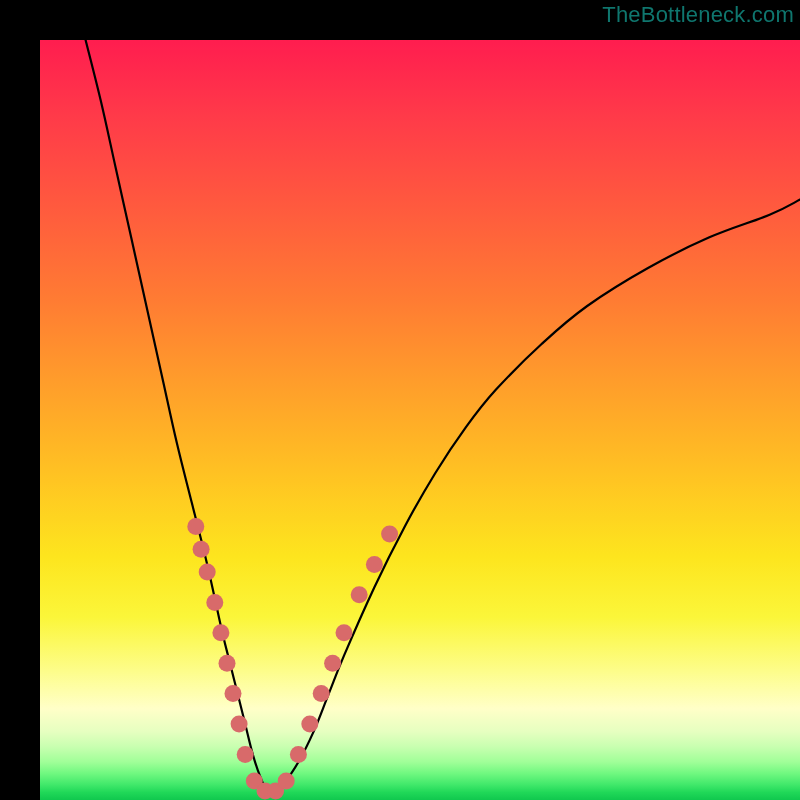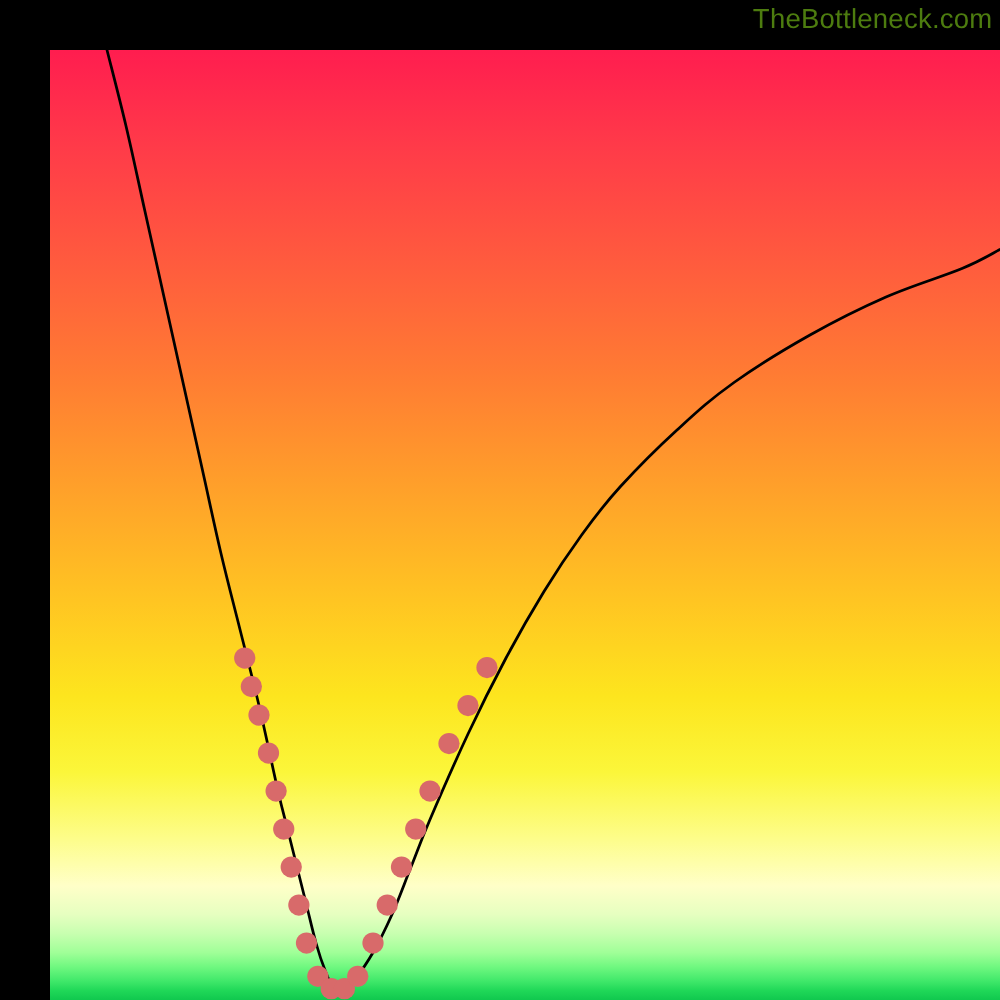--- a/index.html
+++ b/index.html
@@ -49,7 +49,7 @@
     position: absolute;
     top: 2px;
     right: 6px;
-    color: #4d7c0f;
+    color: #0f766e;
     font-size: 22px;
     font-weight: 400;
     letter-spacing: 0.2px;

